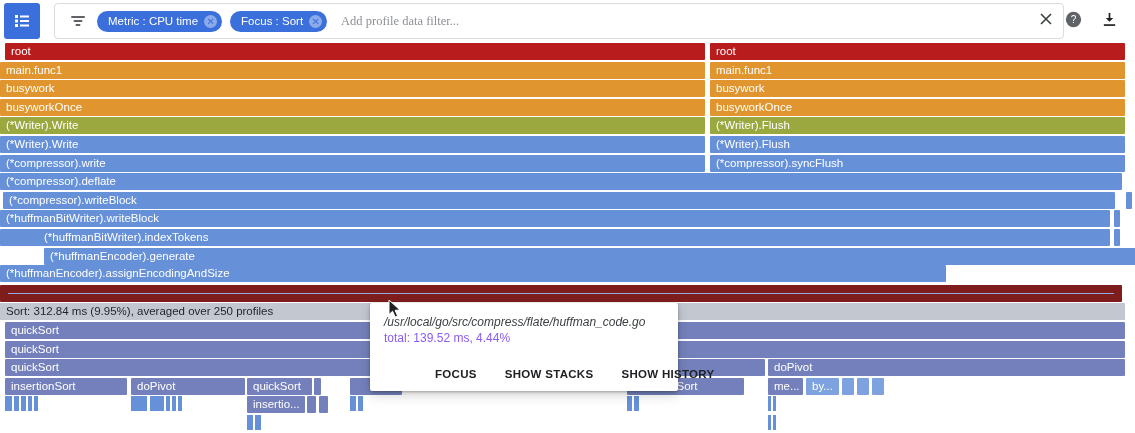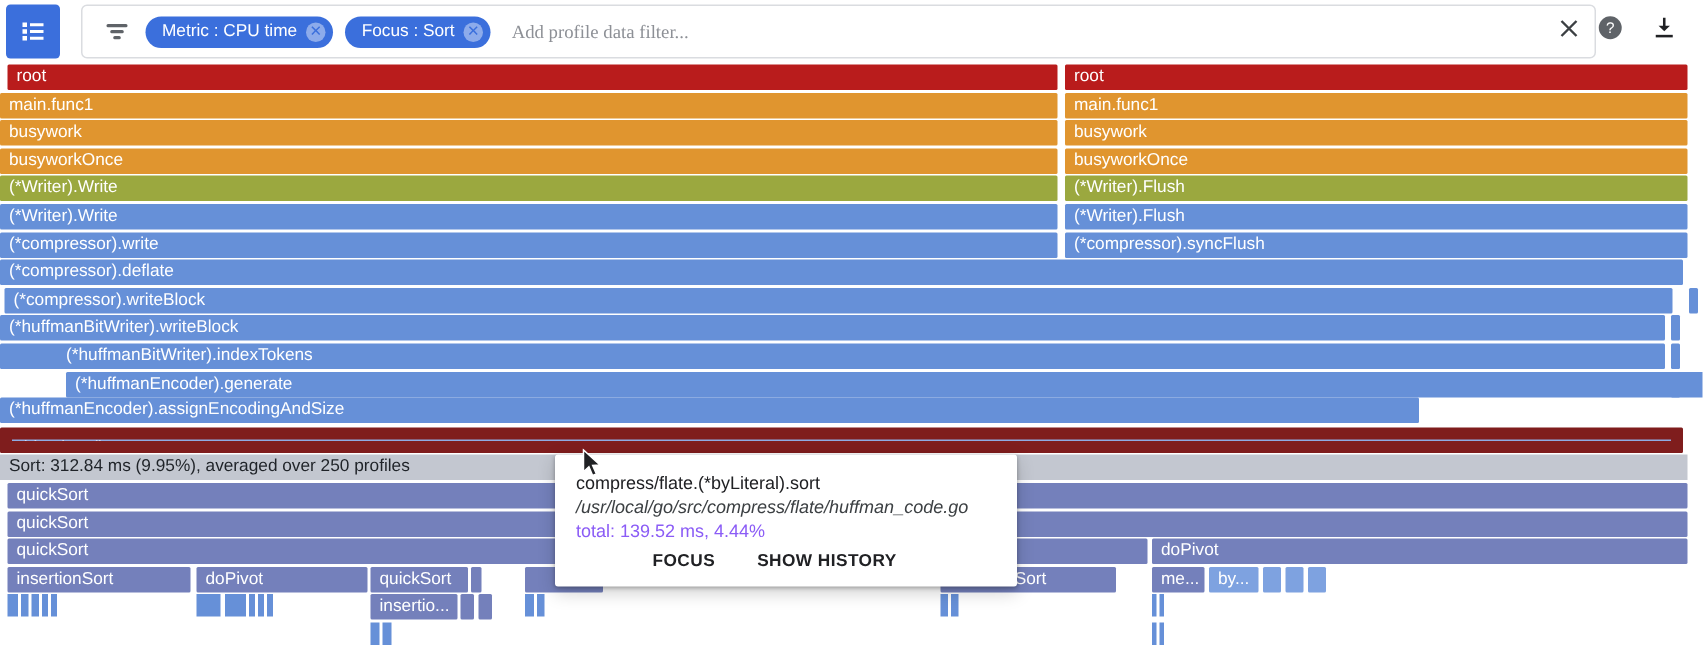--- a/index.html
+++ b/index.html
@@ -364,7 +364,6 @@
 </div>
 
 <div id="tooltip">
-  <div id="tt-title">compress/flate.(*byLiteral).sort</div>
   <div id="tt-file">/usr/local/go/src/compress/flate/huffman_code.go</div>
   <div id="tt-total">total: 139.52 ms, 4.44%</div>
   <div id="tt-actions">

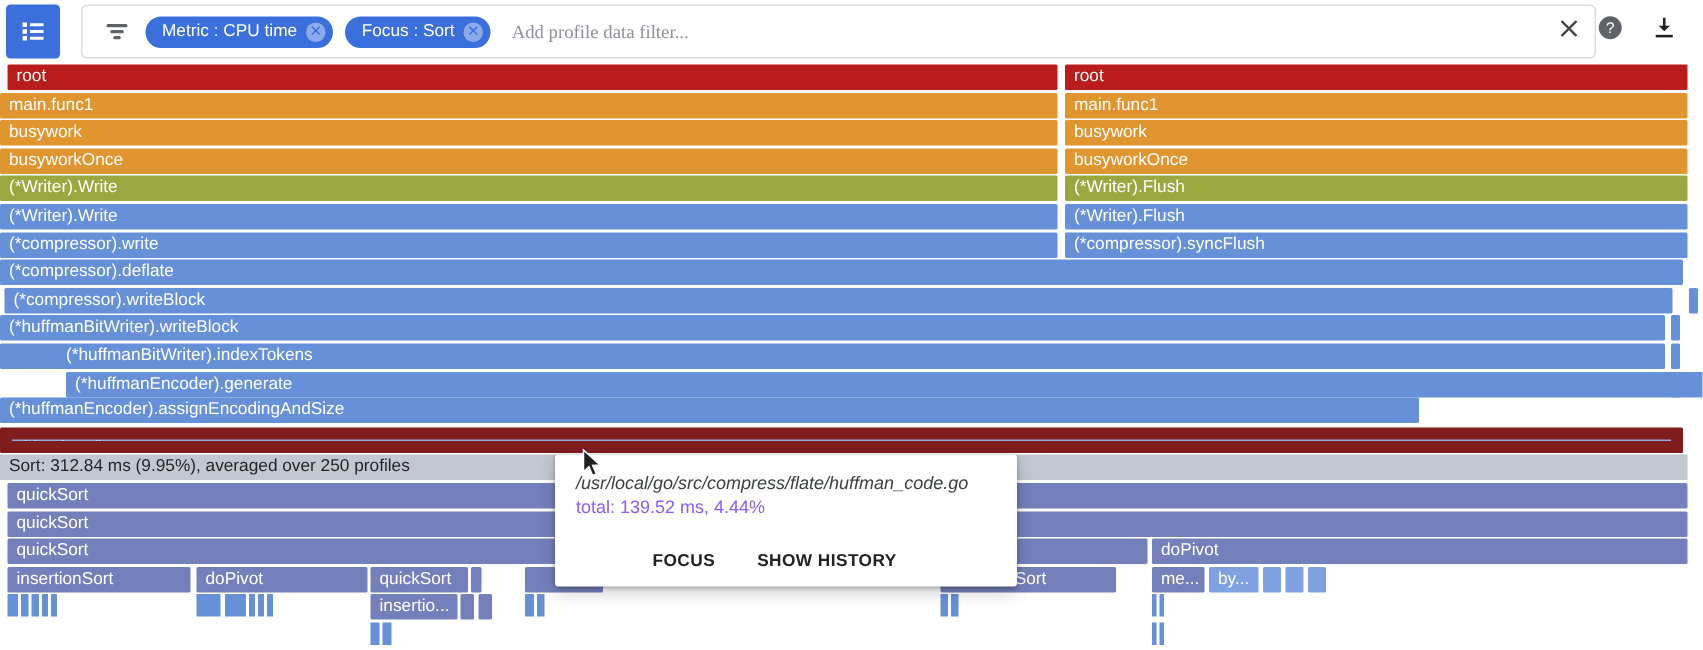--- a/index.html
+++ b/index.html
@@ -368,6 +368,7 @@
   <div id="tt-total">total: 139.52 ms, 4.44%</div>
   <div id="tt-actions">
     <div class="tt-btn">FOCUS</div>
+    <div class="tt-btn">SHOW STACKS</div>
     <div class="tt-btn">SHOW HISTORY</div>
   </div>
 </div>

